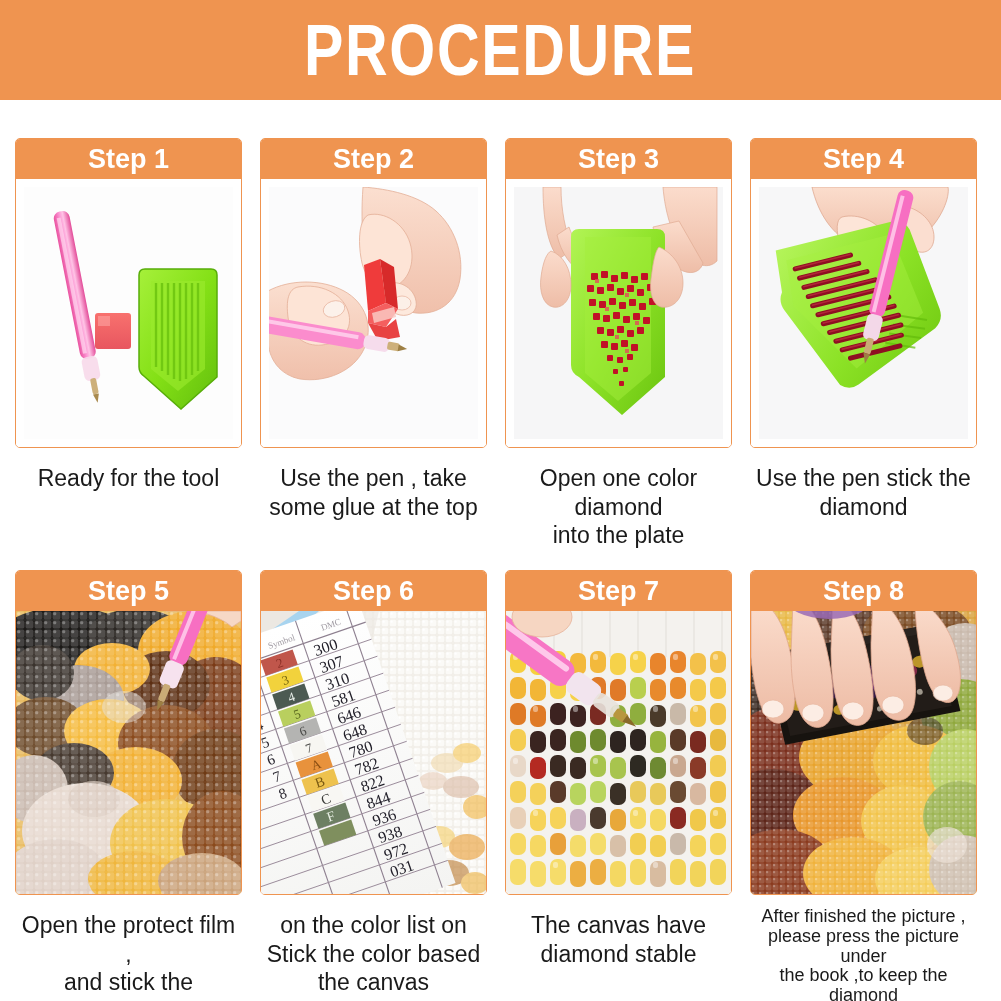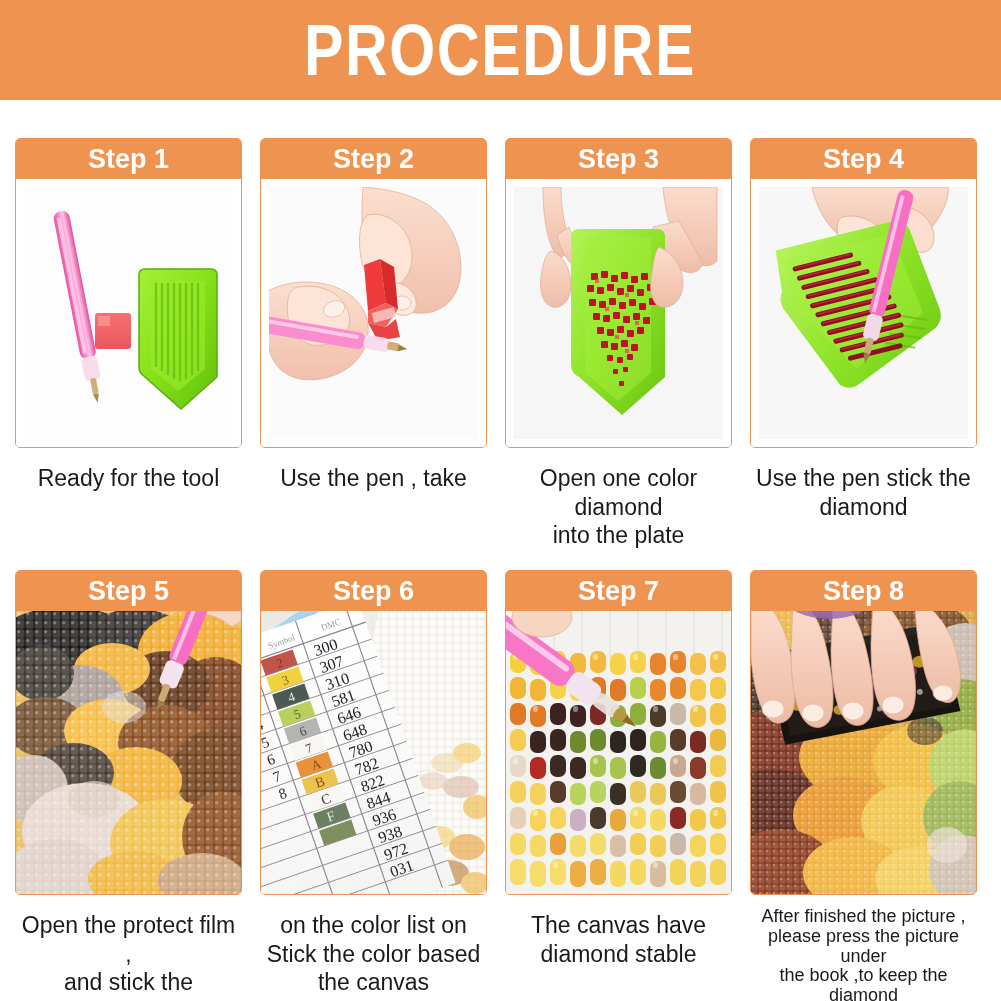--- a/index.html
+++ b/index.html
@@ -209,6 +209,7 @@
       </div>
       <div class="caption">
         <span class="ln">Use the pen , take</span>
+        <span class="ln">some glue at the top</span>
       </div>
     </div>
 

